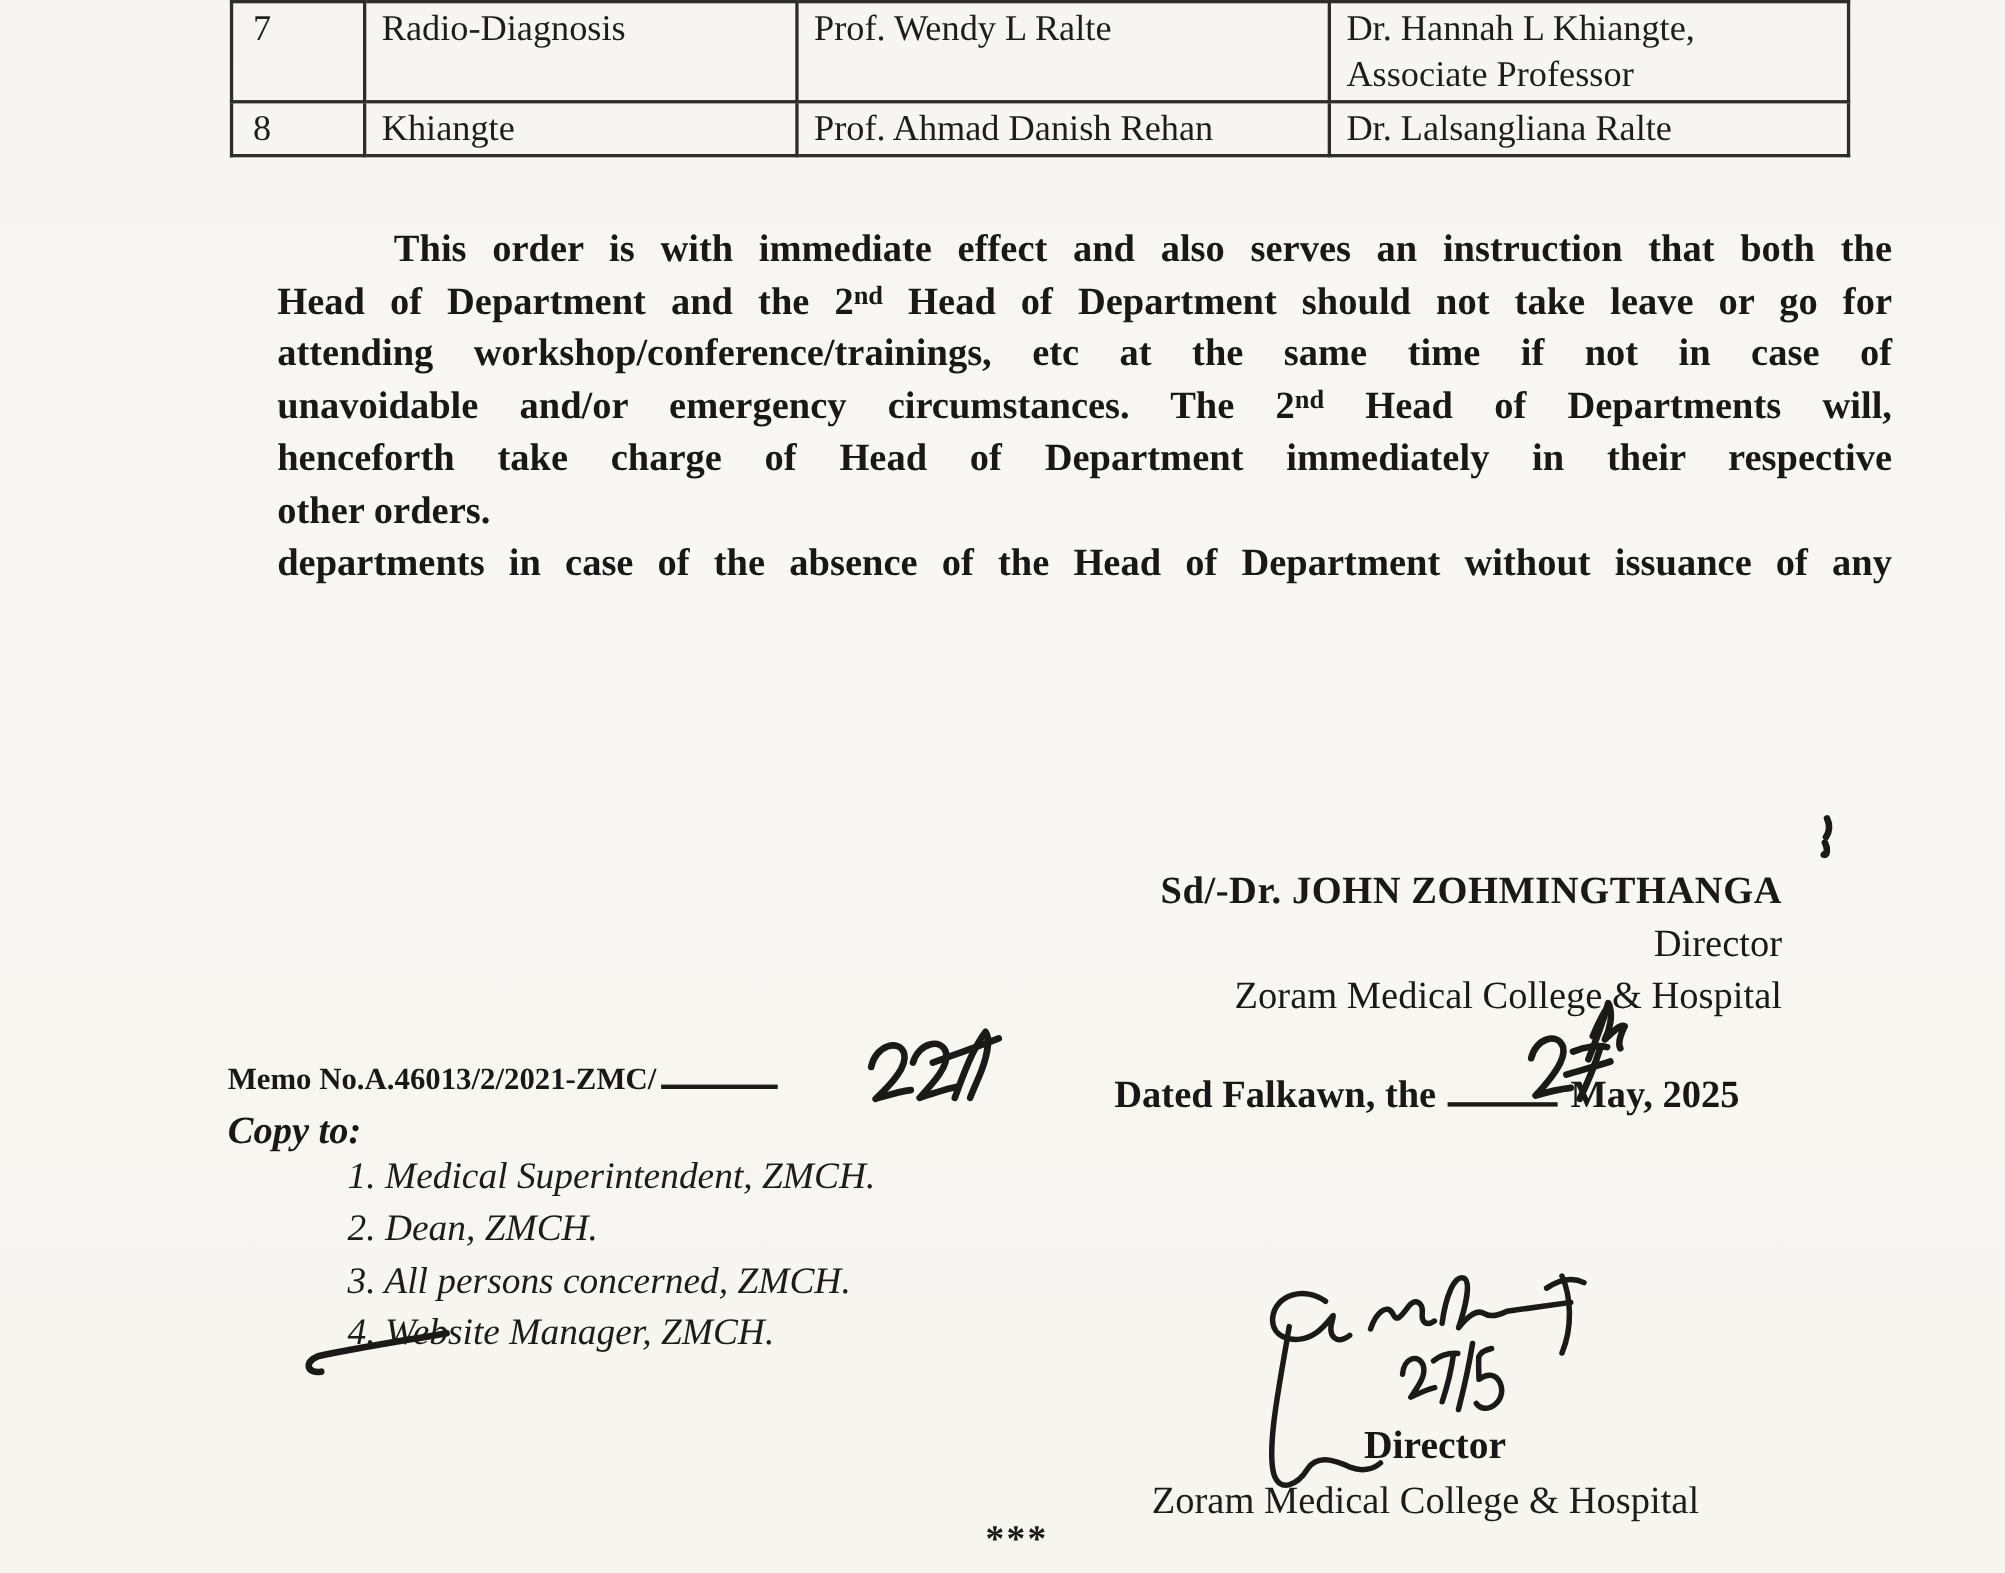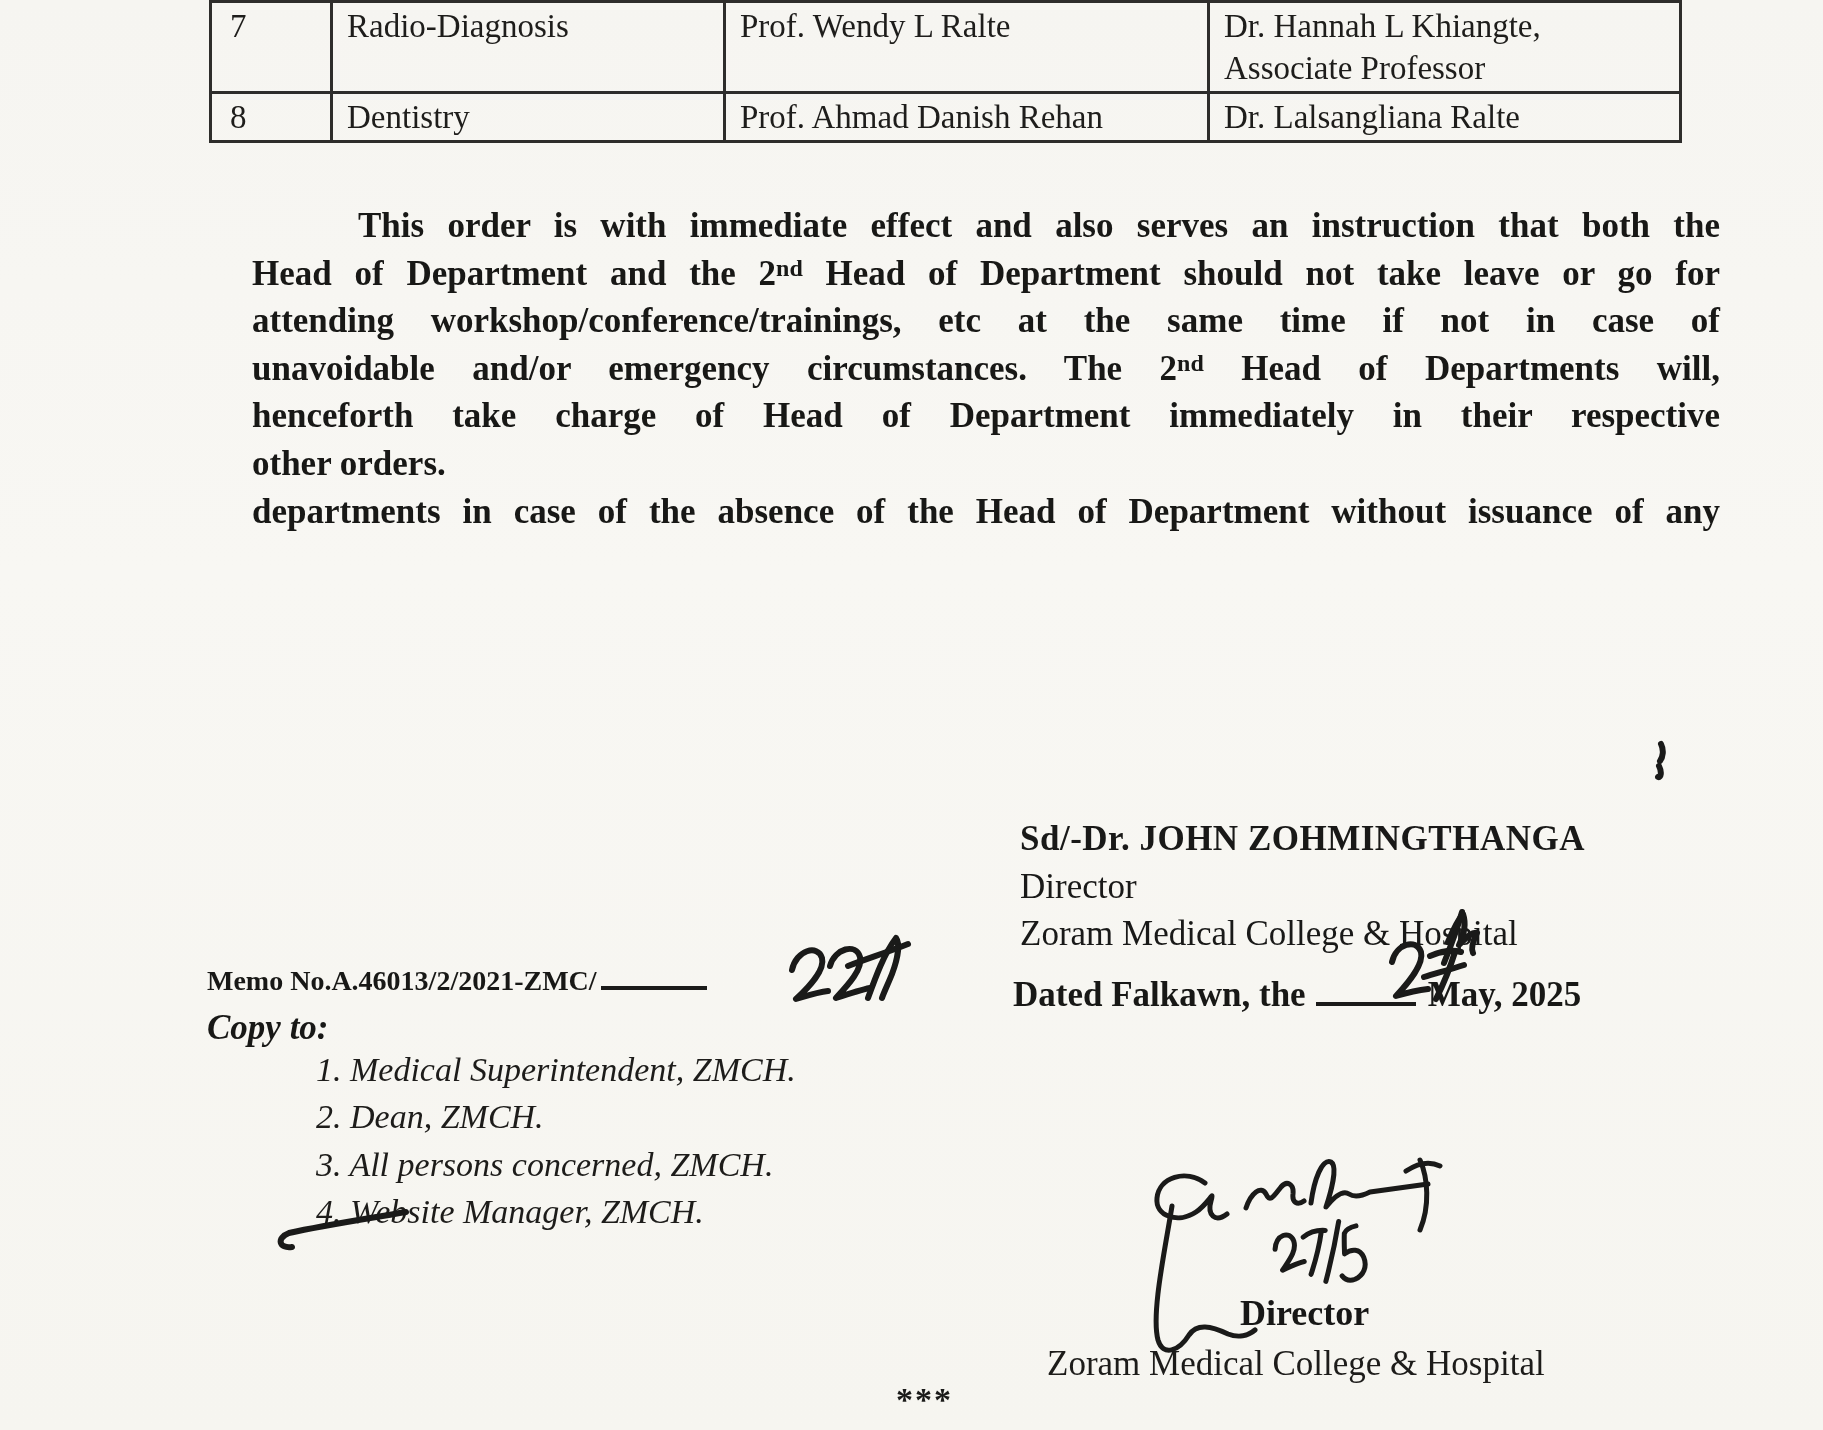--- a/index.html
+++ b/index.html
@@ -106,7 +106,7 @@
       </tr>
       <tr class="row8">
         <td class="sl">8</td>
-        <td>Dentistry</td>
+        <td>Khiangte</td>
         <td>Prof. Ahmad Danish Rehan</td>
         <td>Dr. Lalsangliana Ralte</td>
       </tr>

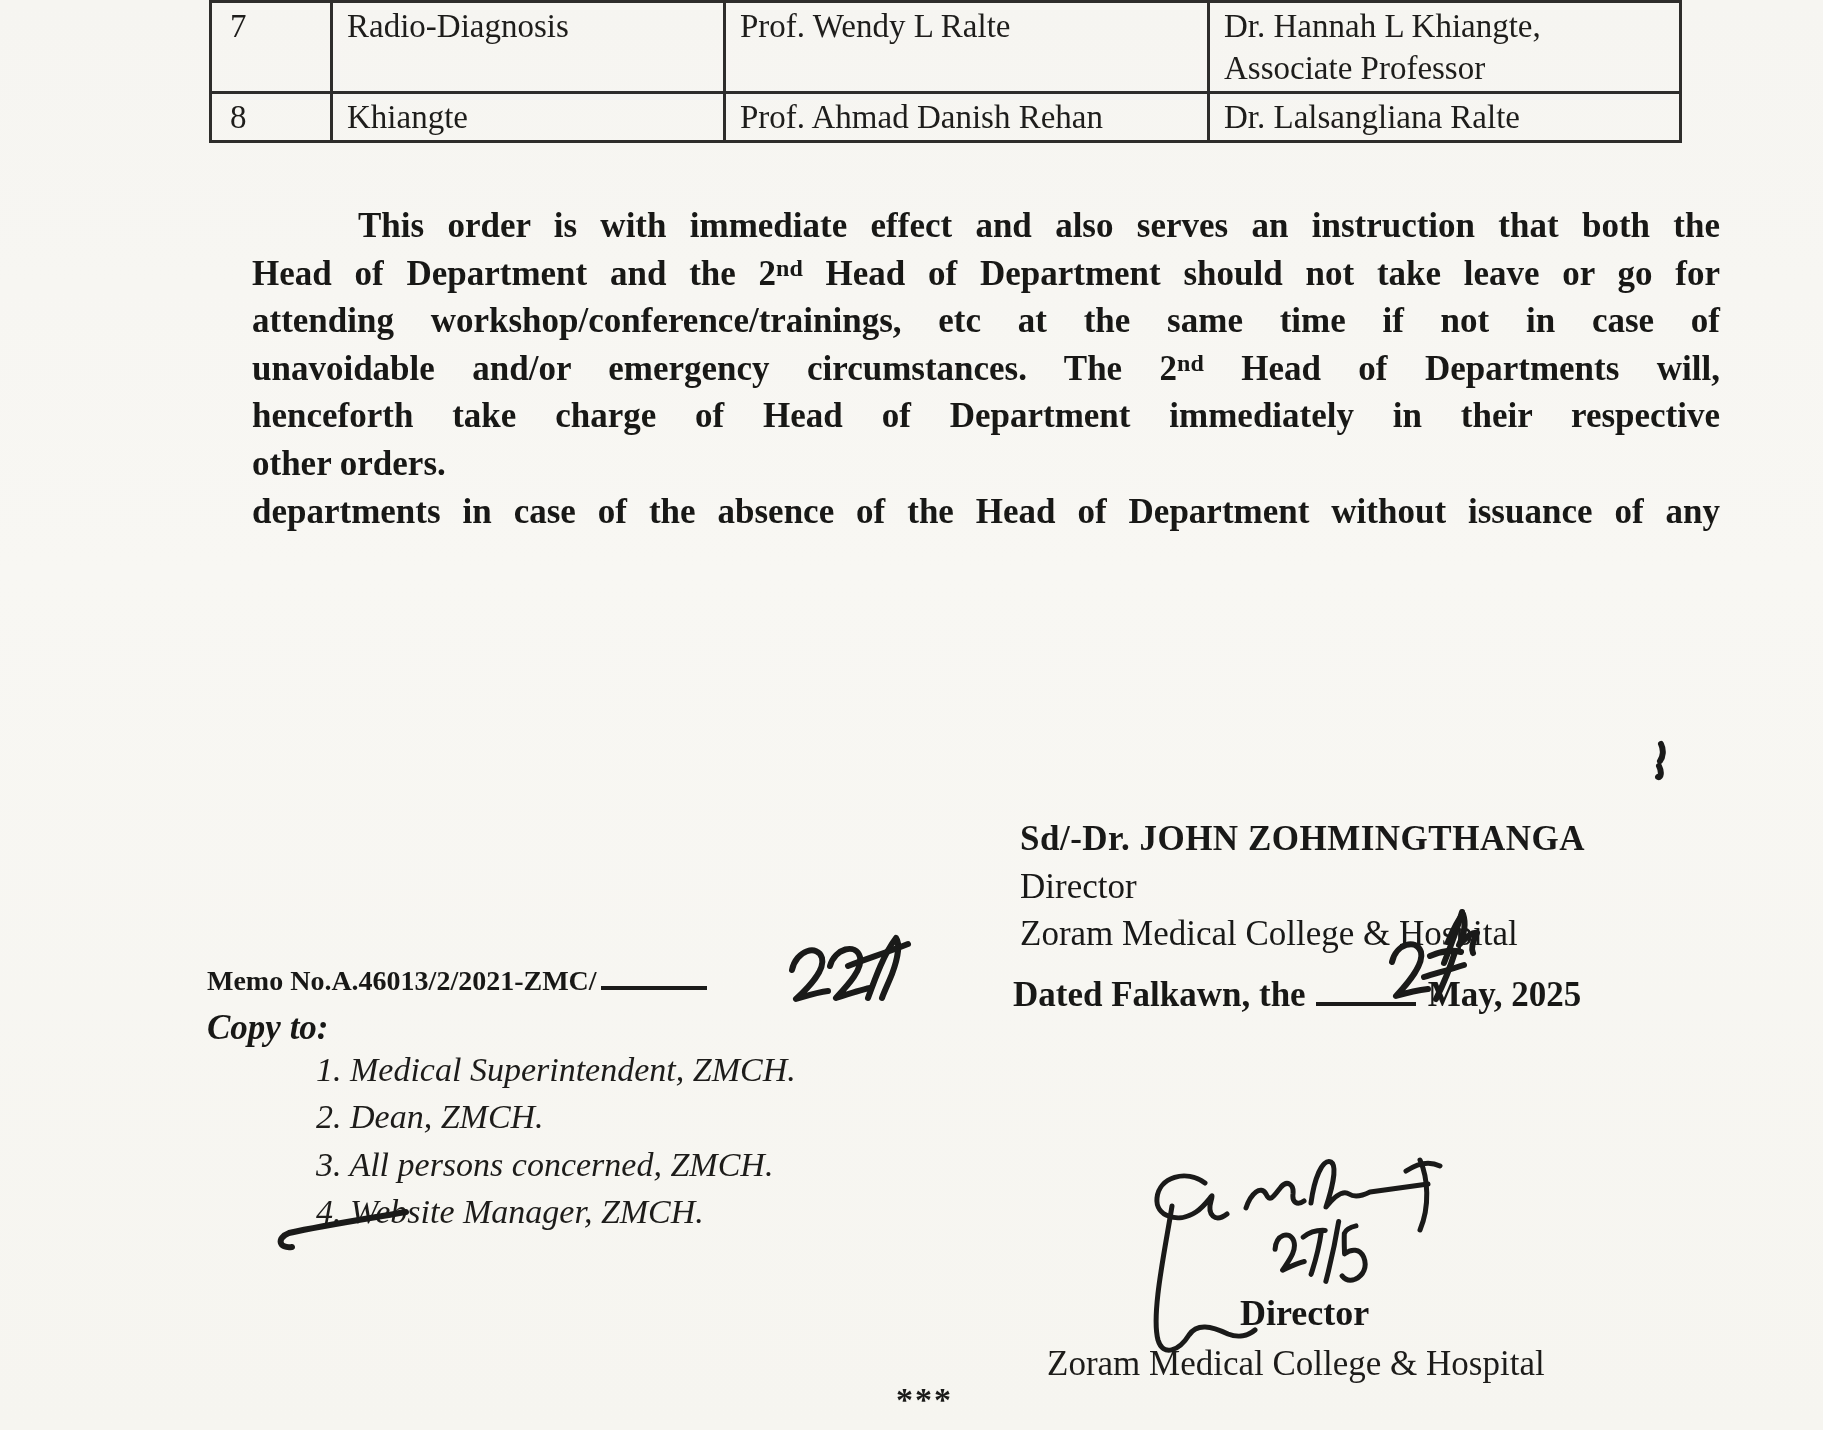--- a/index.html
+++ b/index.html
@@ -39,8 +39,8 @@
   .jline sup{font-size:24px;line-height:0;vertical-align:9px;}
   
   .sd-block{
-    position:absolute;left:1020px;top:815px;width:600px;
-    text-align:left;font-size:35px;line-height:47.5px;color:#191918;
+    position:absolute;left:1020px;top:786px;width:600px;
+    text-align:right;font-size:35px;line-height:47.5px;color:#191918;
   }
   .sd-block .signed{font-weight:bold;letter-spacing:0.5px;}
   

